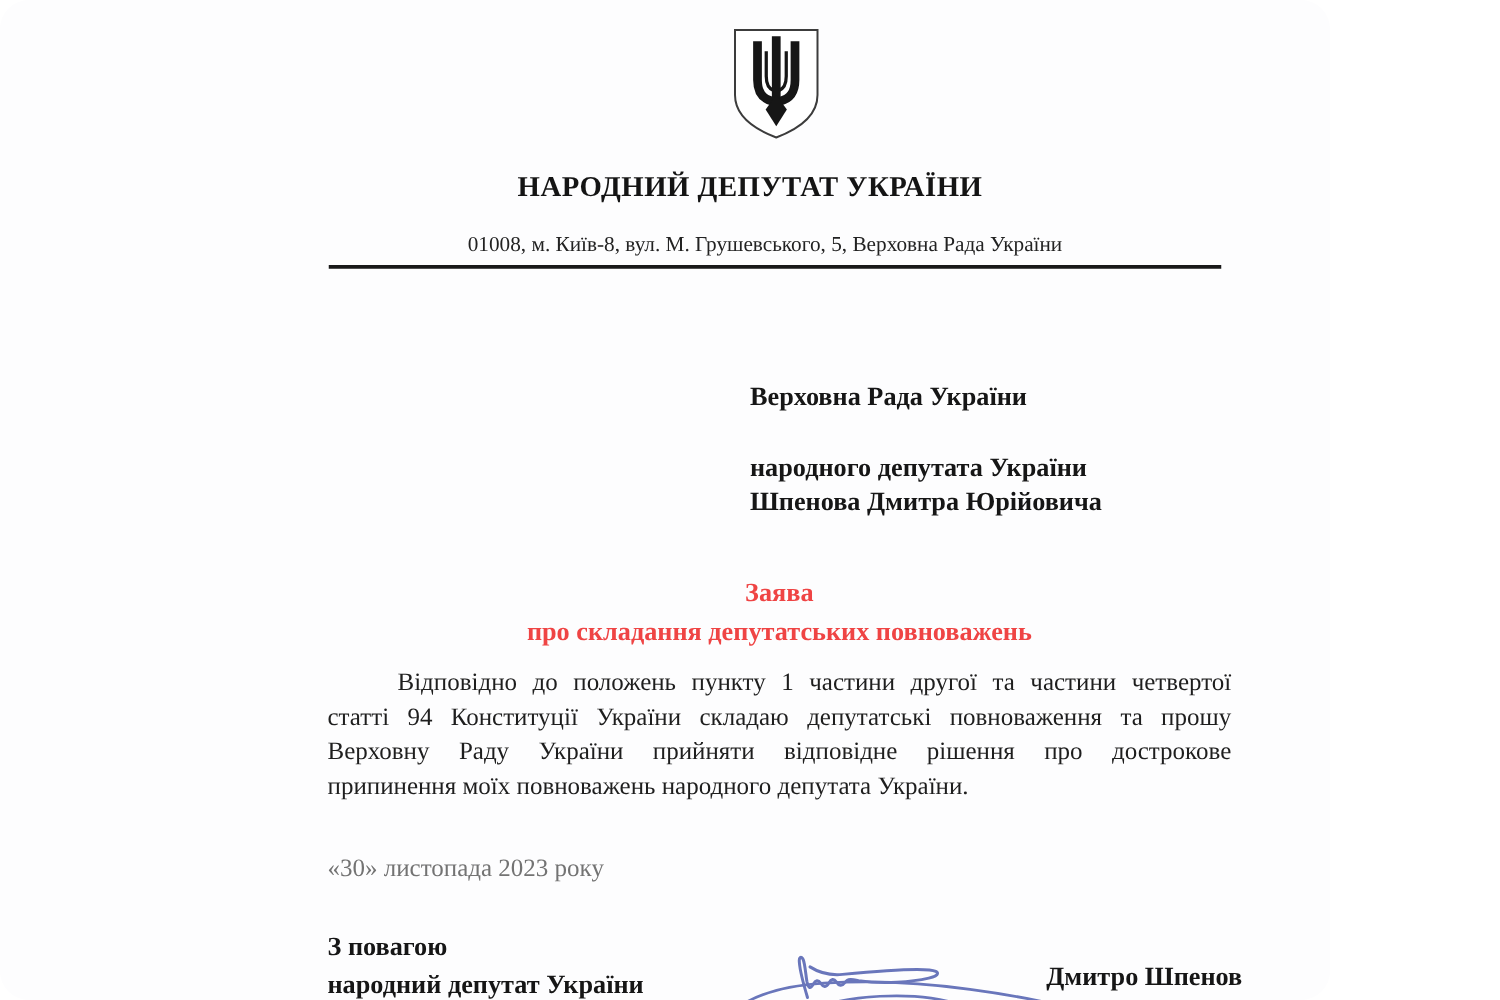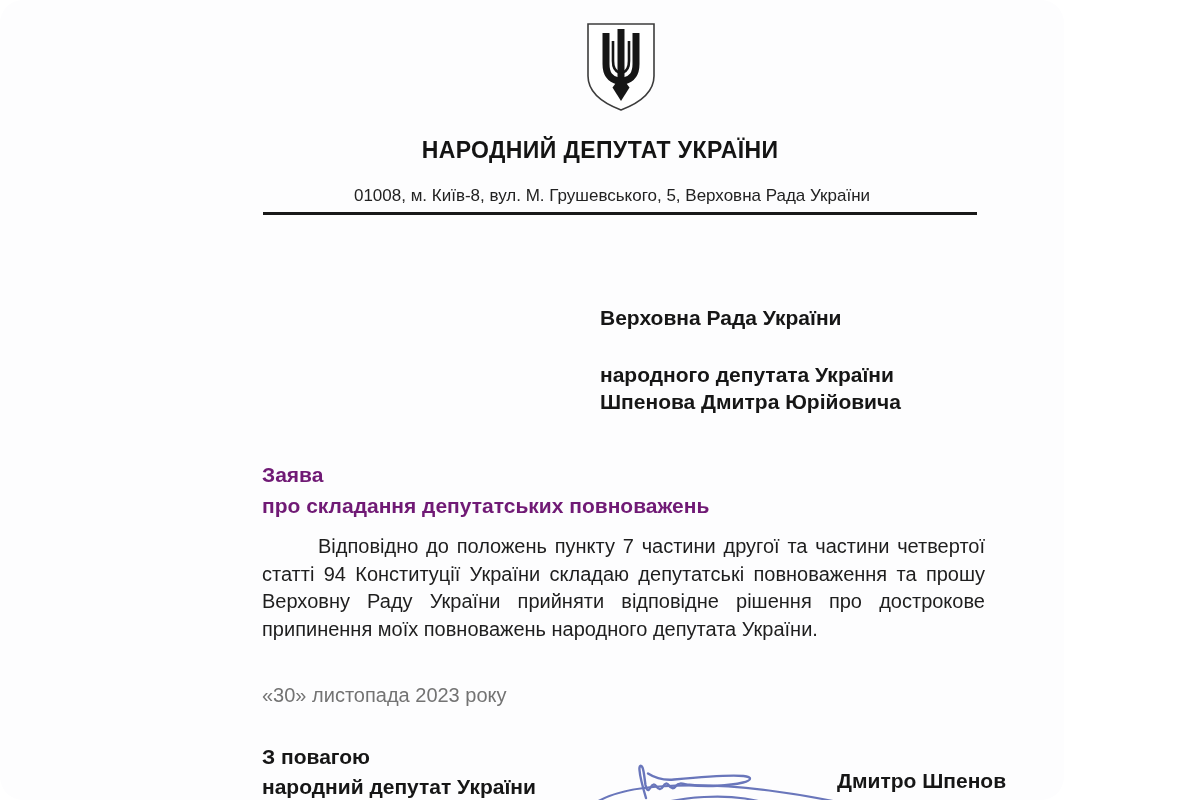--- a/index.html
+++ b/index.html
@@ -8,7 +8,7 @@
     width:1064px;height:800px;
     background:#fdfdfe;
     overflow:hidden;
-    font-family:Liberation Sans, sans-serif;
+    font-family:Liberation Serif, serif;
     color:#1d1d1d;
     border-radius:23px;
   }

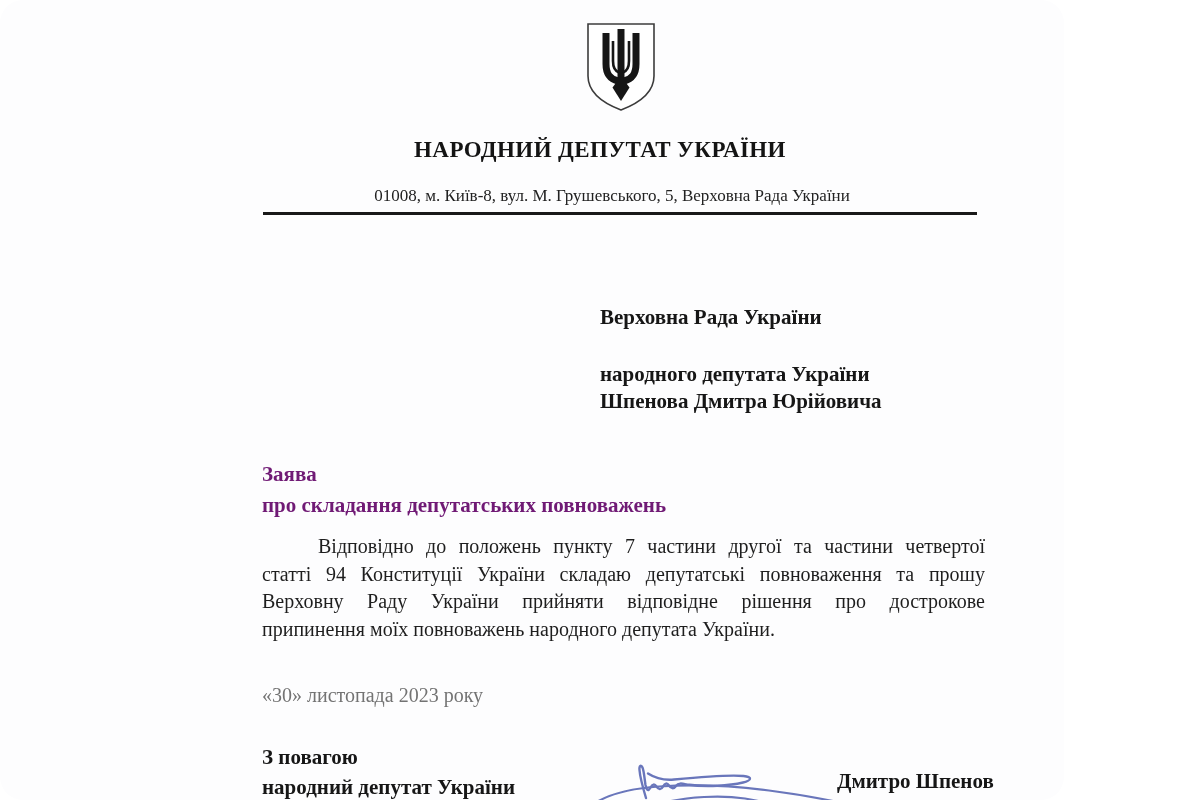--- a/index.html
+++ b/index.html
@@ -33,8 +33,8 @@
   .addressee .gap{height:30px;}
   .subject{
     left:262px;top:459px;width:723px;
-    text-align:left;
-    font-size:21px;font-weight:700;line-height:31px;color:#701a75;
+    text-align:center;
+    font-size:21px;font-weight:700;line-height:31px;color:#ef4444;
   }
   .body-par{
     left:262px;top:533px;width:723px;

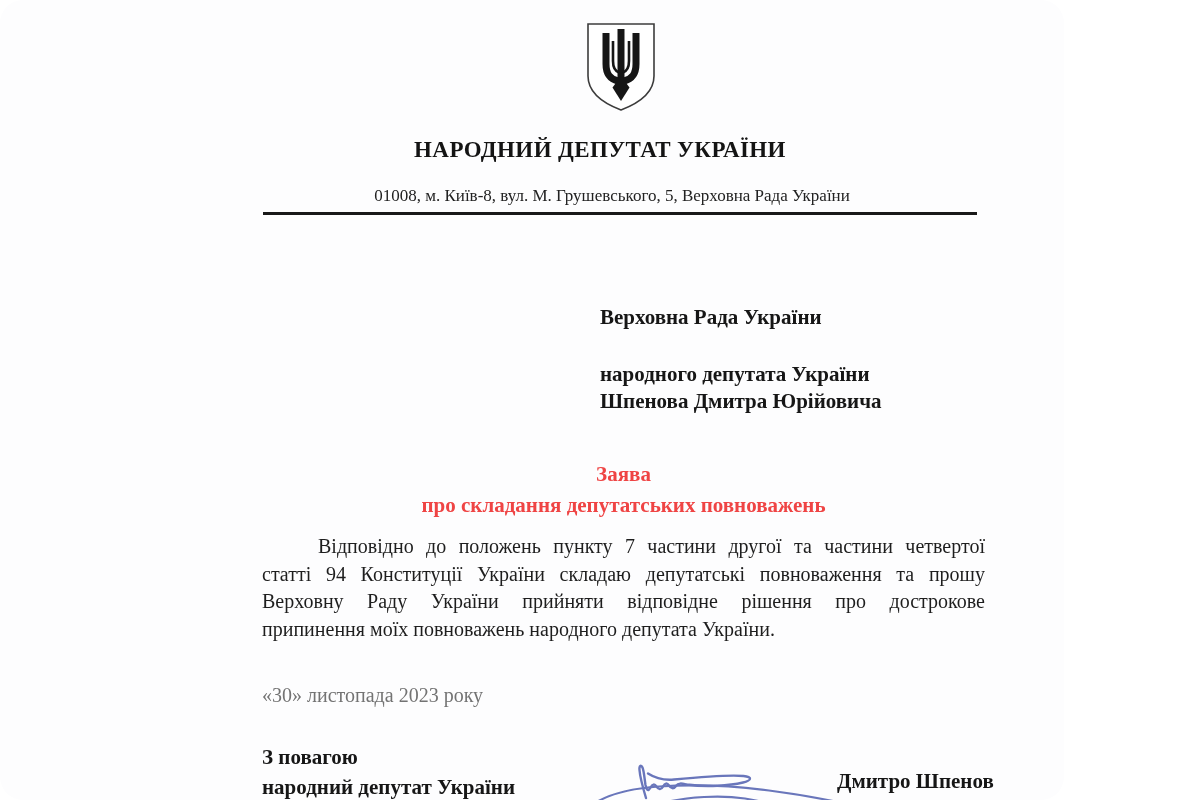--- a/index.html
+++ b/index.html
@@ -89,7 +89,7 @@
   </div>
 
   <div class="abs body-par">
-    <div class="j ind">Відповідно до положень пункту 7 частини другої та частини четвертої</div>
+    <div class="j ind">Відповідно до положень пункту 1 частини другої та частини четвертої</div>
     <div class="j">статті 94 Конституції України складаю депутатські повноваження та прошу</div>
     <div class="j">Верховну Раду України прийняти відповідне рішення про дострокове</div>
     <div>припинення моїх повноважень народного депутата України.</div>

